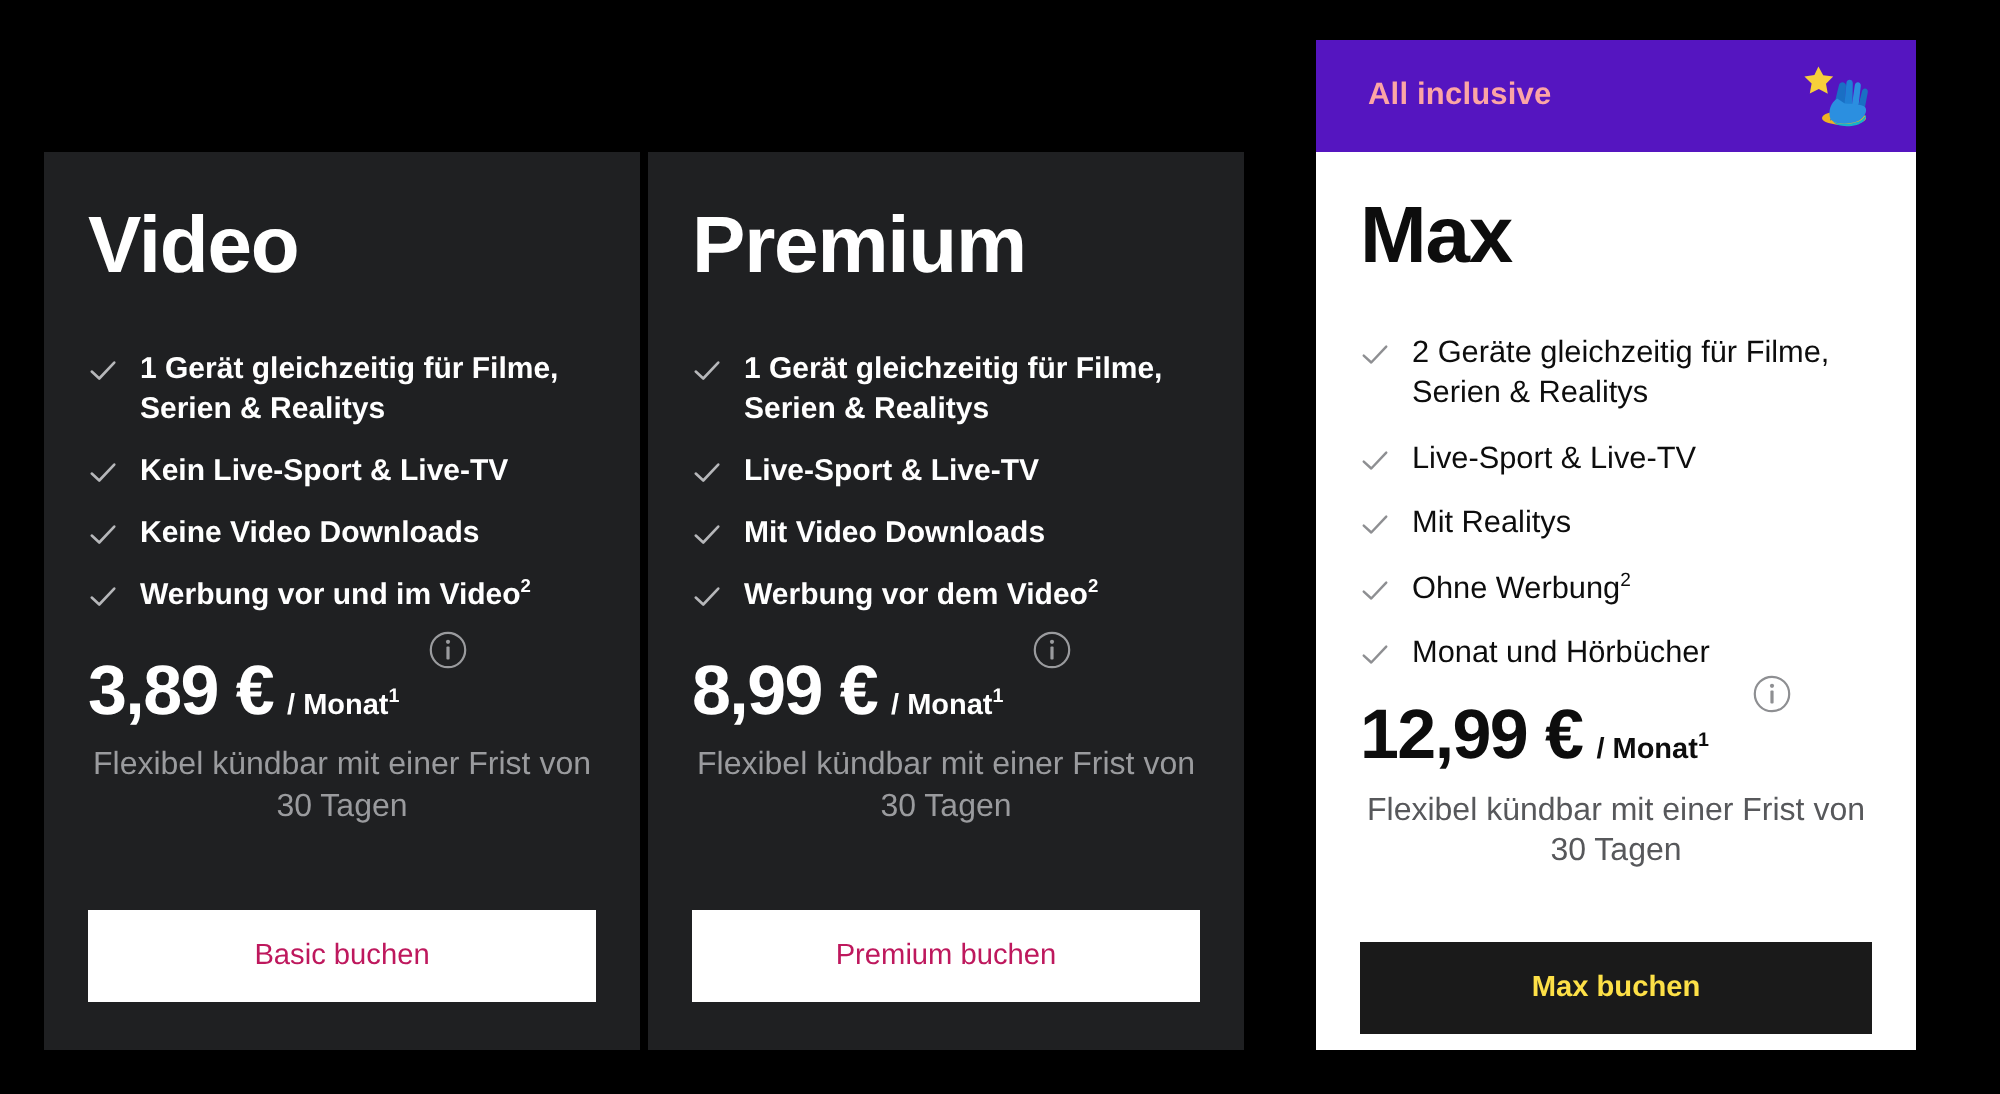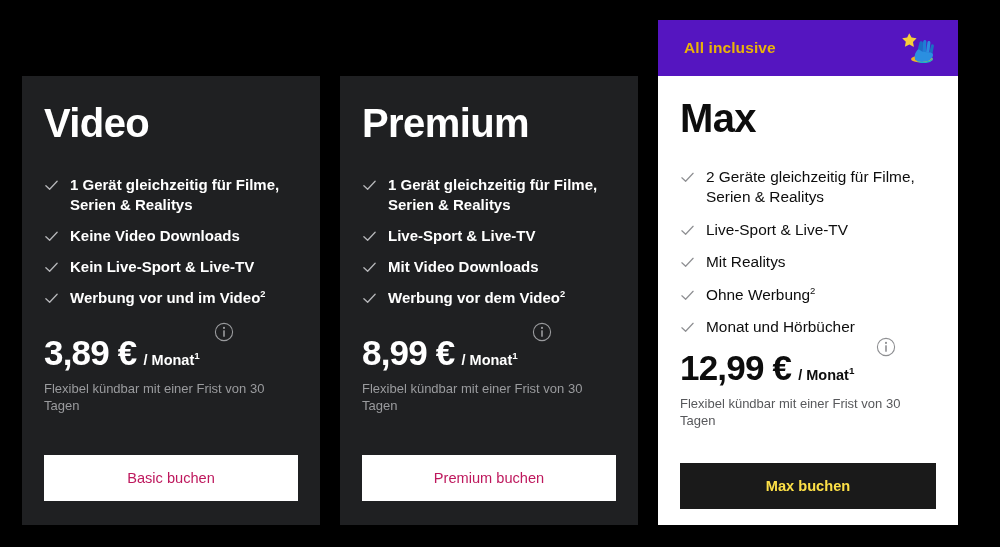--- a/index.html
+++ b/index.html
@@ -61,7 +61,7 @@
     flex: 0 0 auto;
   }
   .ribbon-label {
-    color: #eab308;
+    color: #fca5a5;
     font-size: 15.5px;
     font-weight: bold;
     letter-spacing: 0.1px;

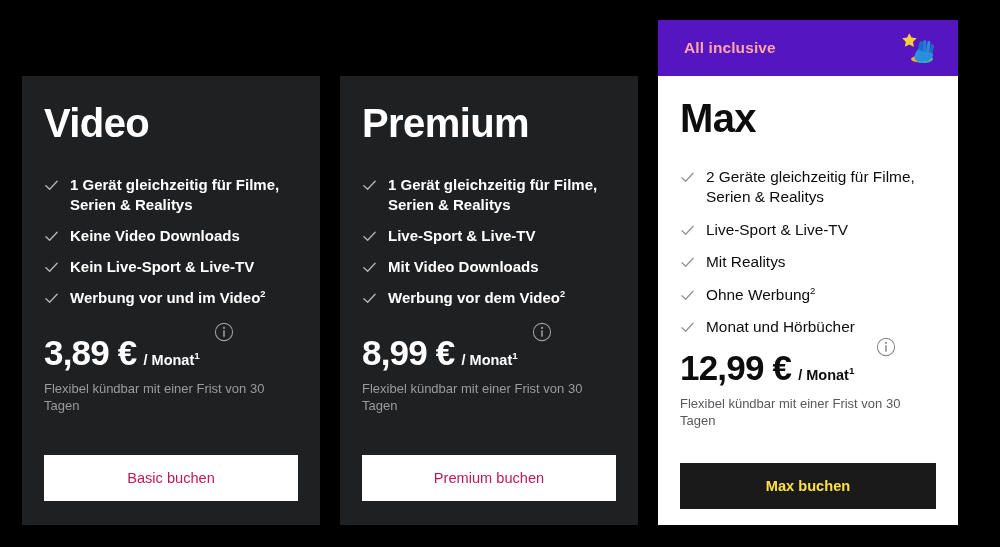--- a/index.html
+++ b/index.html
@@ -42,7 +42,7 @@
   }
 
   #card-basic   { left: 22px; }
-  #card-premium { left: 340px; }
+  #card-premium { left: 324px; }
   #card-max     {
     left: 658px;
     top: 20px;

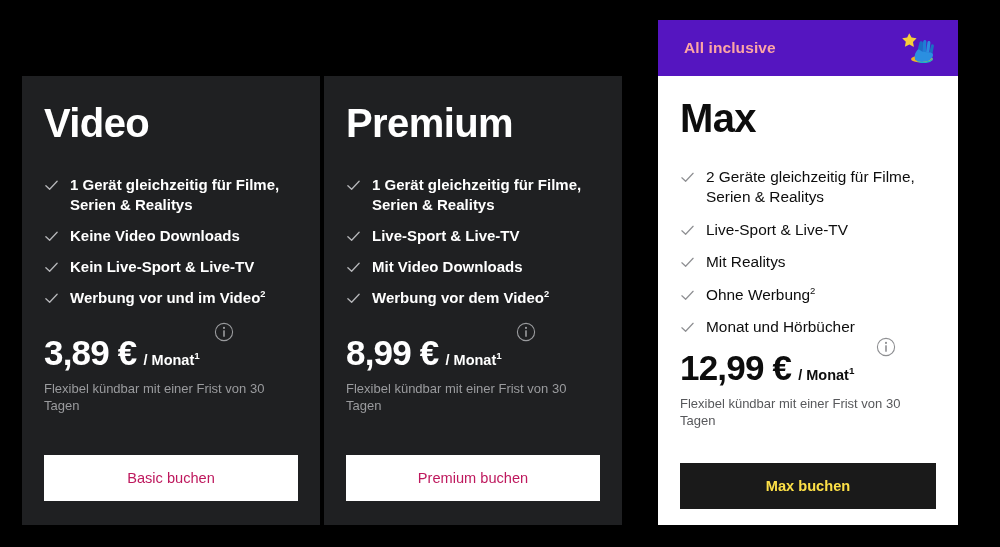--- a/index.html
+++ b/index.html
@@ -218,15 +218,15 @@
                 <path d="M2 8.3 L6 12 L14 3.5" fill="none" stroke="#b6b7ba" stroke-width="1.4" stroke-linecap="round" stroke-linejoin="round"></path>
               </svg>
           </span>
+          <span class="feature-text"><span>Kein Live-Sport &amp; Live-TV</span><sup></sup></span>
+        </li>
+        <li class="feature-item">
+          <span class="check-icon">
+            <svg width="15" height="15" viewBox="0 0 16 16">
+                <path d="M2 8.3 L6 12 L14 3.5" fill="none" stroke="#b6b7ba" stroke-width="1.4" stroke-linecap="round" stroke-linejoin="round"></path>
+              </svg>
+          </span>
           <span class="feature-text"><span>Keine Video Downloads</span><sup></sup></span>
-        </li>
-        <li class="feature-item">
-          <span class="check-icon">
-            <svg width="15" height="15" viewBox="0 0 16 16">
-                <path d="M2 8.3 L6 12 L14 3.5" fill="none" stroke="#b6b7ba" stroke-width="1.4" stroke-linecap="round" stroke-linejoin="round"></path>
-              </svg>
-          </span>
-          <span class="feature-text"><span>Kein Live-Sport &amp; Live-TV</span><sup></sup></span>
         </li>
         <li class="feature-item">
           <span class="check-icon">

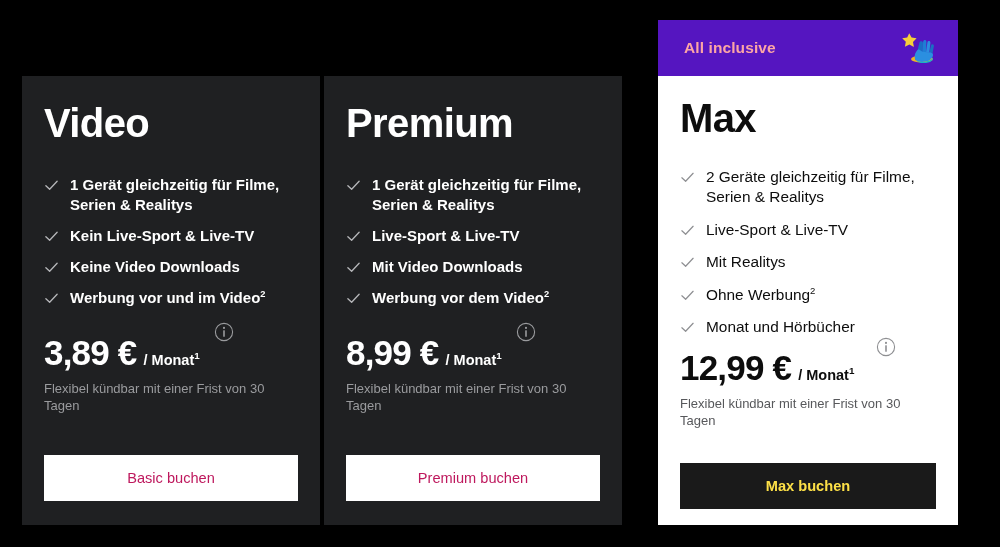--- a/index.html
+++ b/index.html
@@ -163,8 +163,9 @@
 
   .cancel-note {
     margin-top: 9px;
-    font-size: 13px;
+    font-size: 16px;
     line-height: 1.3;
+    text-align: center;
   }
   .plan-card.dark  .cancel-note { color: #9a9b9e; }
   .plan-card.light .cancel-note { color: #57585b; }

